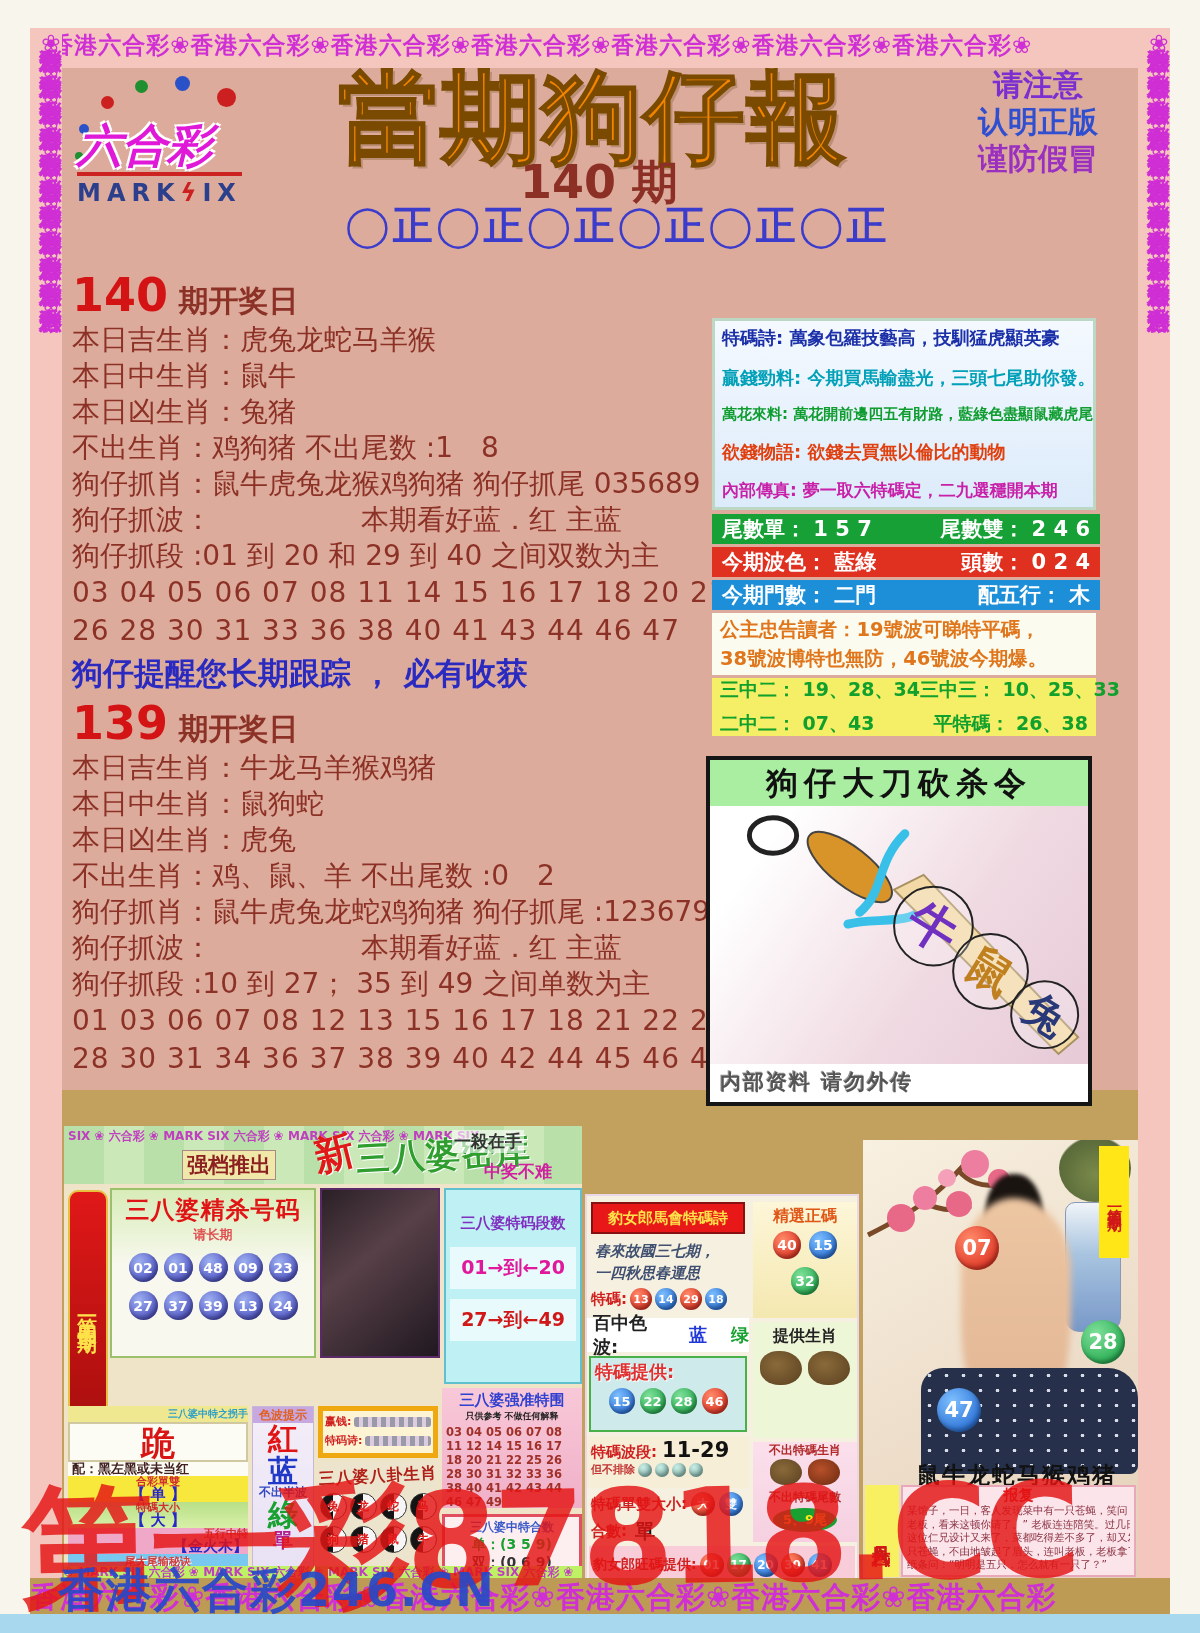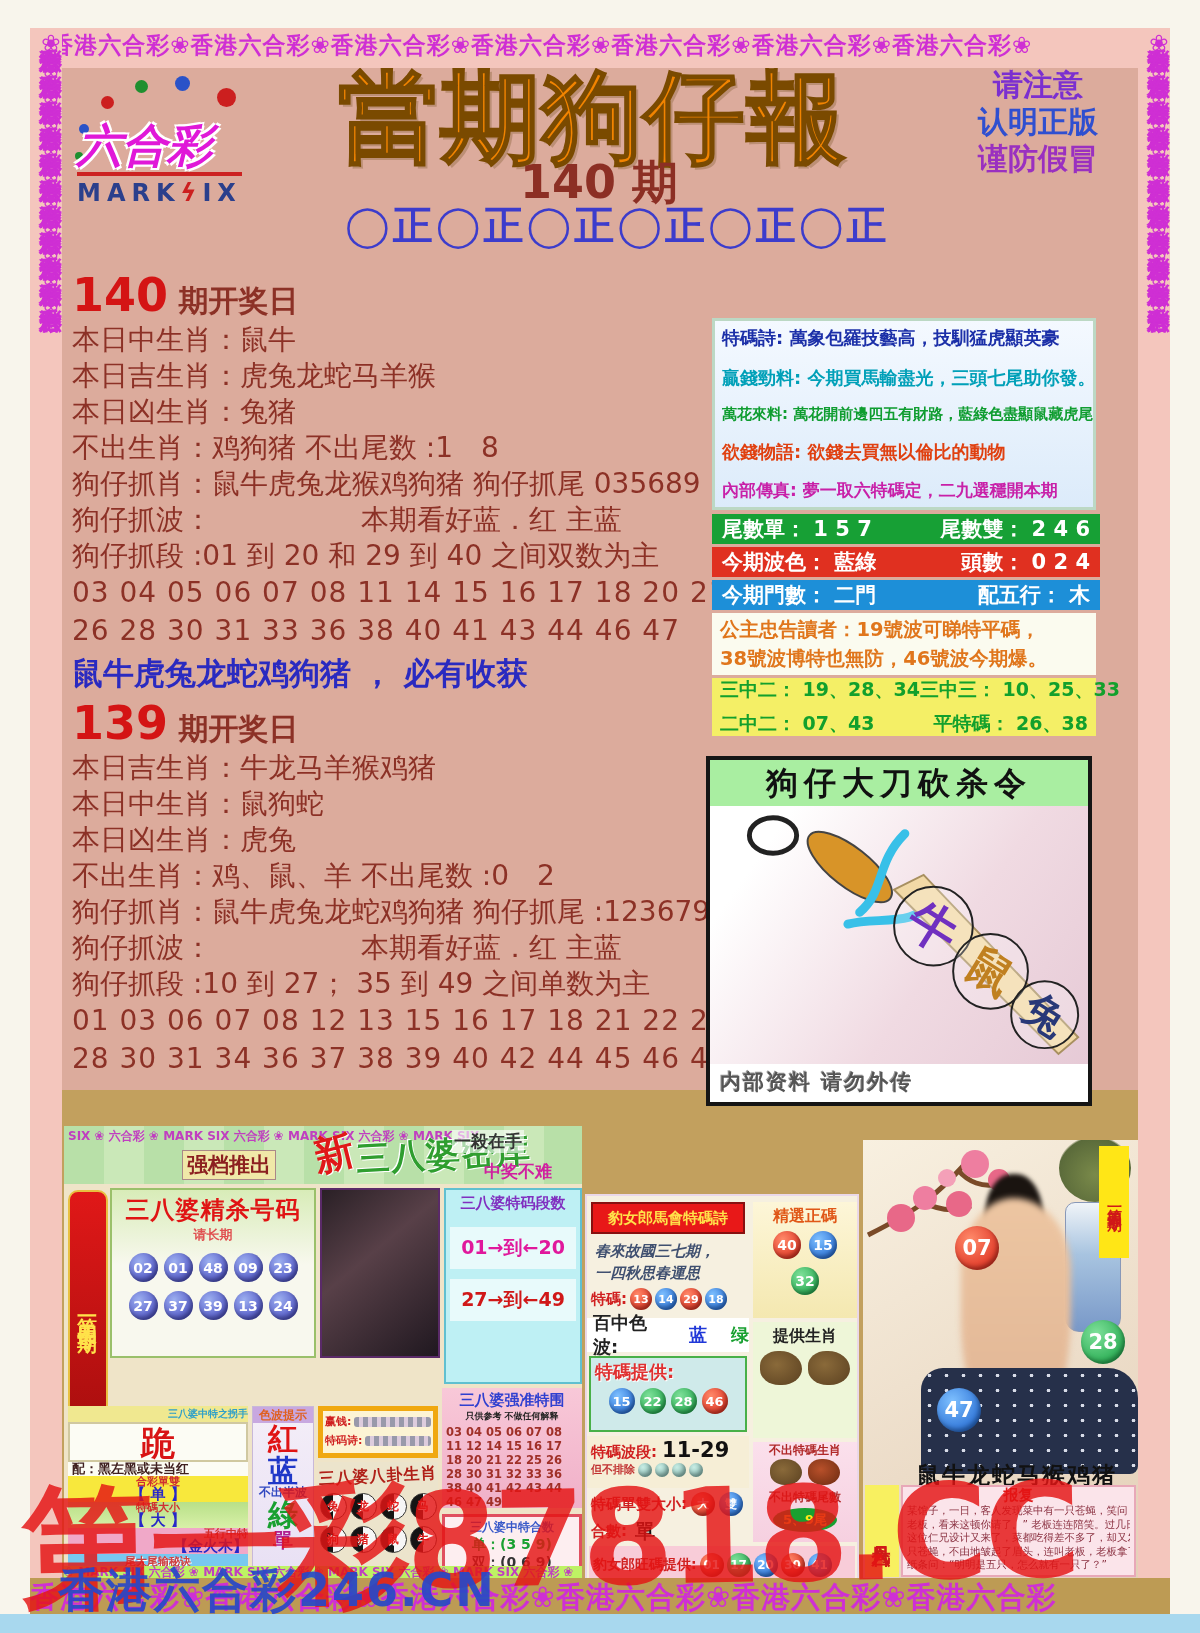--- a/index.html
+++ b/index.html
@@ -251,8 +251,8 @@
 
   <div class="abs" id="colL">
     <div class="h140"><span class="bn">140</span> <span>期开奖日</span></div>
+    <p class="ln">本日吉生肖：虎兔龙蛇马羊猴</p>
     <p class="ln">本日中生肖：鼠牛</p>
-    <p class="ln">本日吉生肖：虎兔龙蛇马羊猴</p>
     <p class="ln">本日凶生肖：兔猪</p>
     <p class="ln">不出生肖：鸡狗猪  不出尾数 :1　8</p>
     <p class="ln">狗仔抓肖：鼠牛虎兔龙猴鸡狗猪  狗仔抓尾 035689</p>

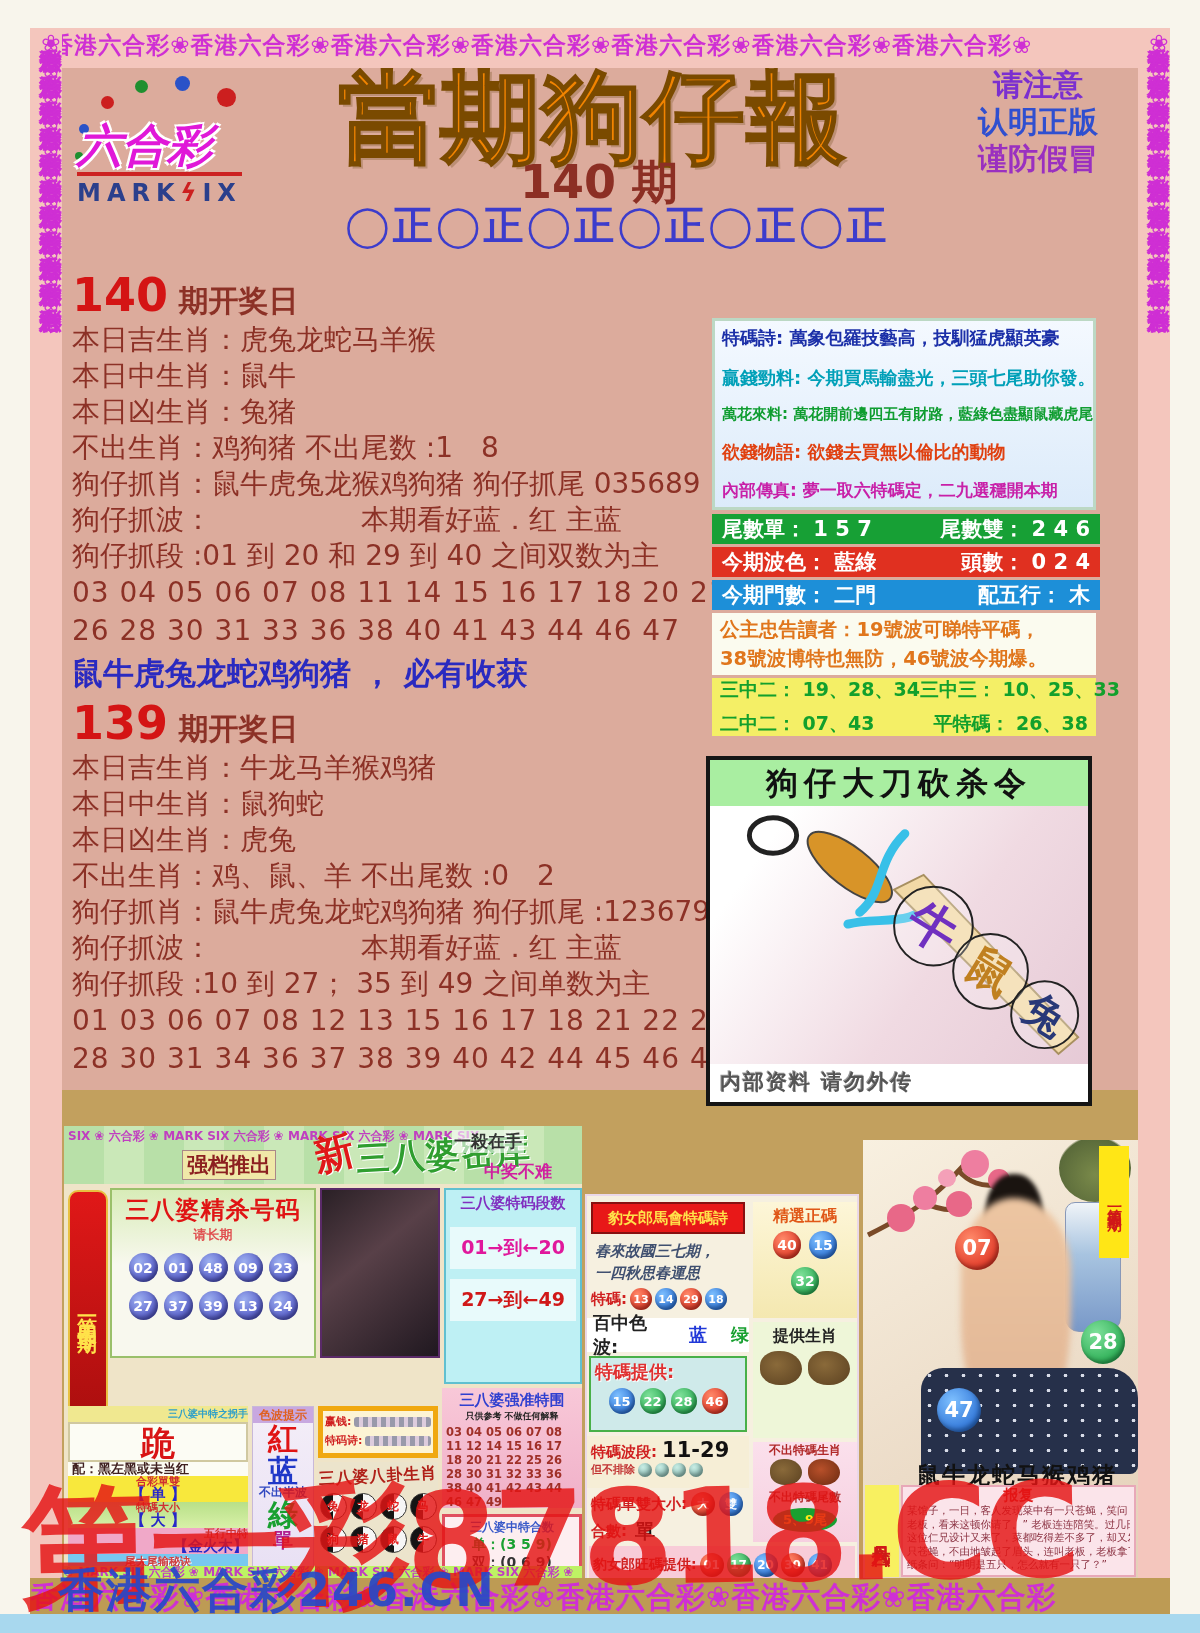--- a/index.html
+++ b/index.html
@@ -260,7 +260,7 @@
     <p class="ln">狗仔抓段 :01 到 20 和 29 到 40 之间双数为主</p>
     <p class="nm">03 04 05 06 07 08 11 14 15 16 17 18 20 21 25</p>
     <p class="nm">26 28 30 31 33 36 38 40 41 43 44 46 47</p>
-    <p class="rem">鼠牛虎兔龙蛇鸡狗猪 ，  必有收获</p>
+    <p class="rem">狗仔提醒您长期跟踪 ，  必有收获</p>
     <div class="h140"><span class="bn">139</span> <span>期开奖日</span></div>
     <p class="ln">本日吉生肖：牛龙马羊猴鸡猪</p>
     <p class="ln">本日中生肖：鼠狗蛇</p>

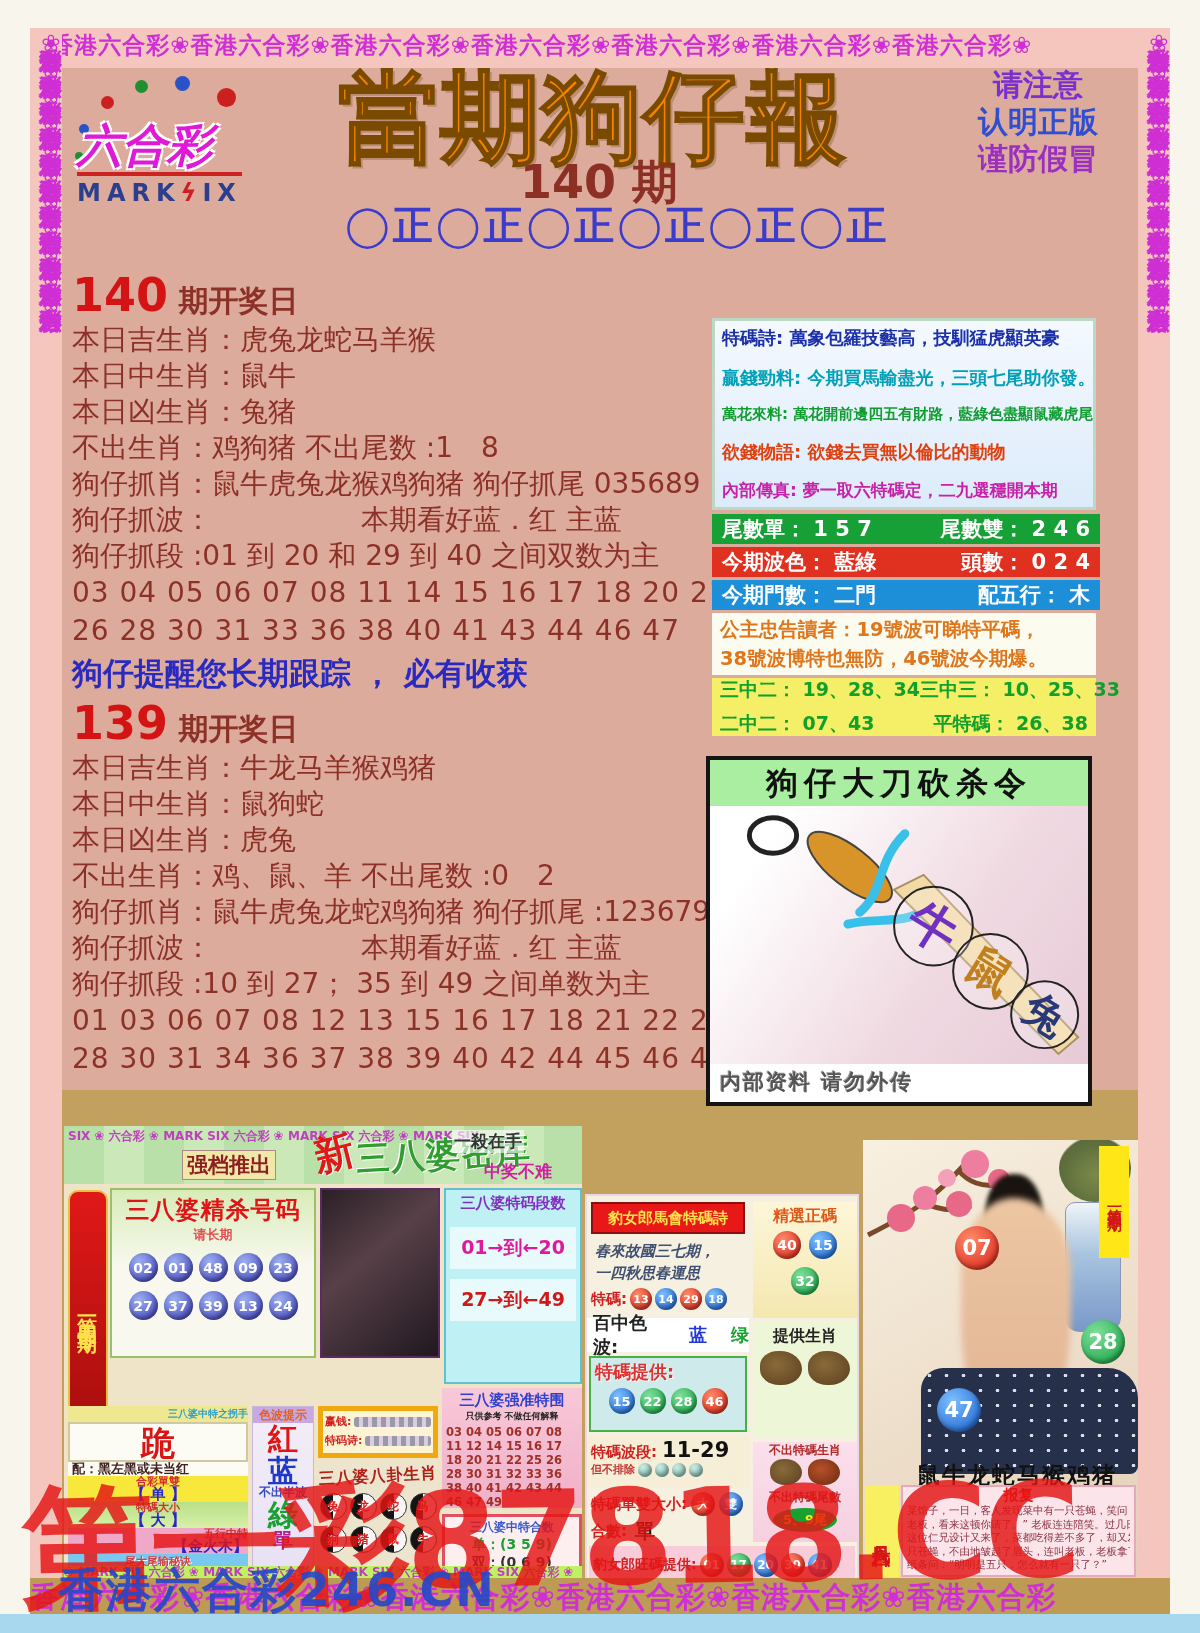--- a/index.html
+++ b/index.html
@@ -106,7 +106,7 @@
            background:linear-gradient(140deg,#2a2026,#584048 40%,#201820);border:2px solid #5a2a68;box-sizing:border-box;}
   #paDuan{position:absolute;left:380px;top:62px;width:138px;height:196px;background:#bef0f4;border:2px solid #60c0d0;
           box-sizing:border-box;text-align:center;}
-  #paDuanT{font-size:15px;font-weight:bold;color:#8030c0;padding:4px 0;}
+  #paDuanT{font-size:15px;font-weight:bold;color:#8030c0;padding:4px 0;margin-top:20px;}
   .duanV{margin:10px 4px;background:rgba(255,255,255,.65);font-size:19px;font-weight:bold;color:#e0189c;padding:8px 0;}
   .duanV.v2{color:#d01818;}
   #paSub{position:absolute;left:4px;top:280px;width:180px;}

